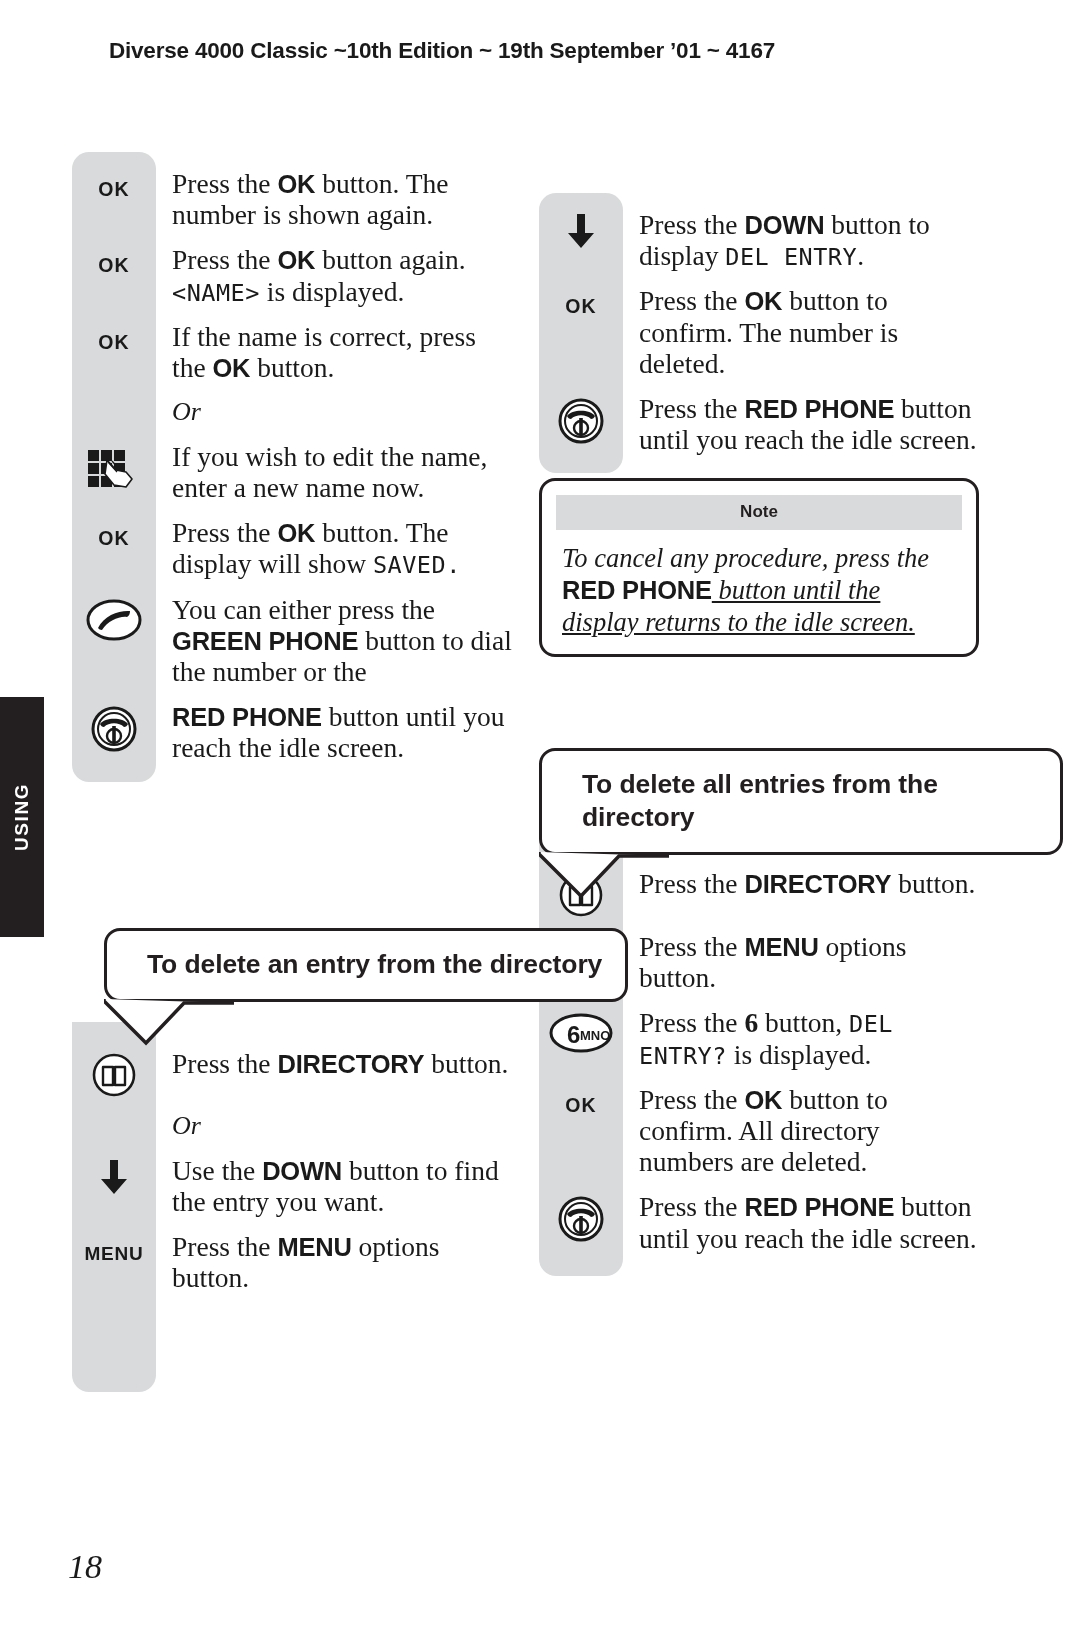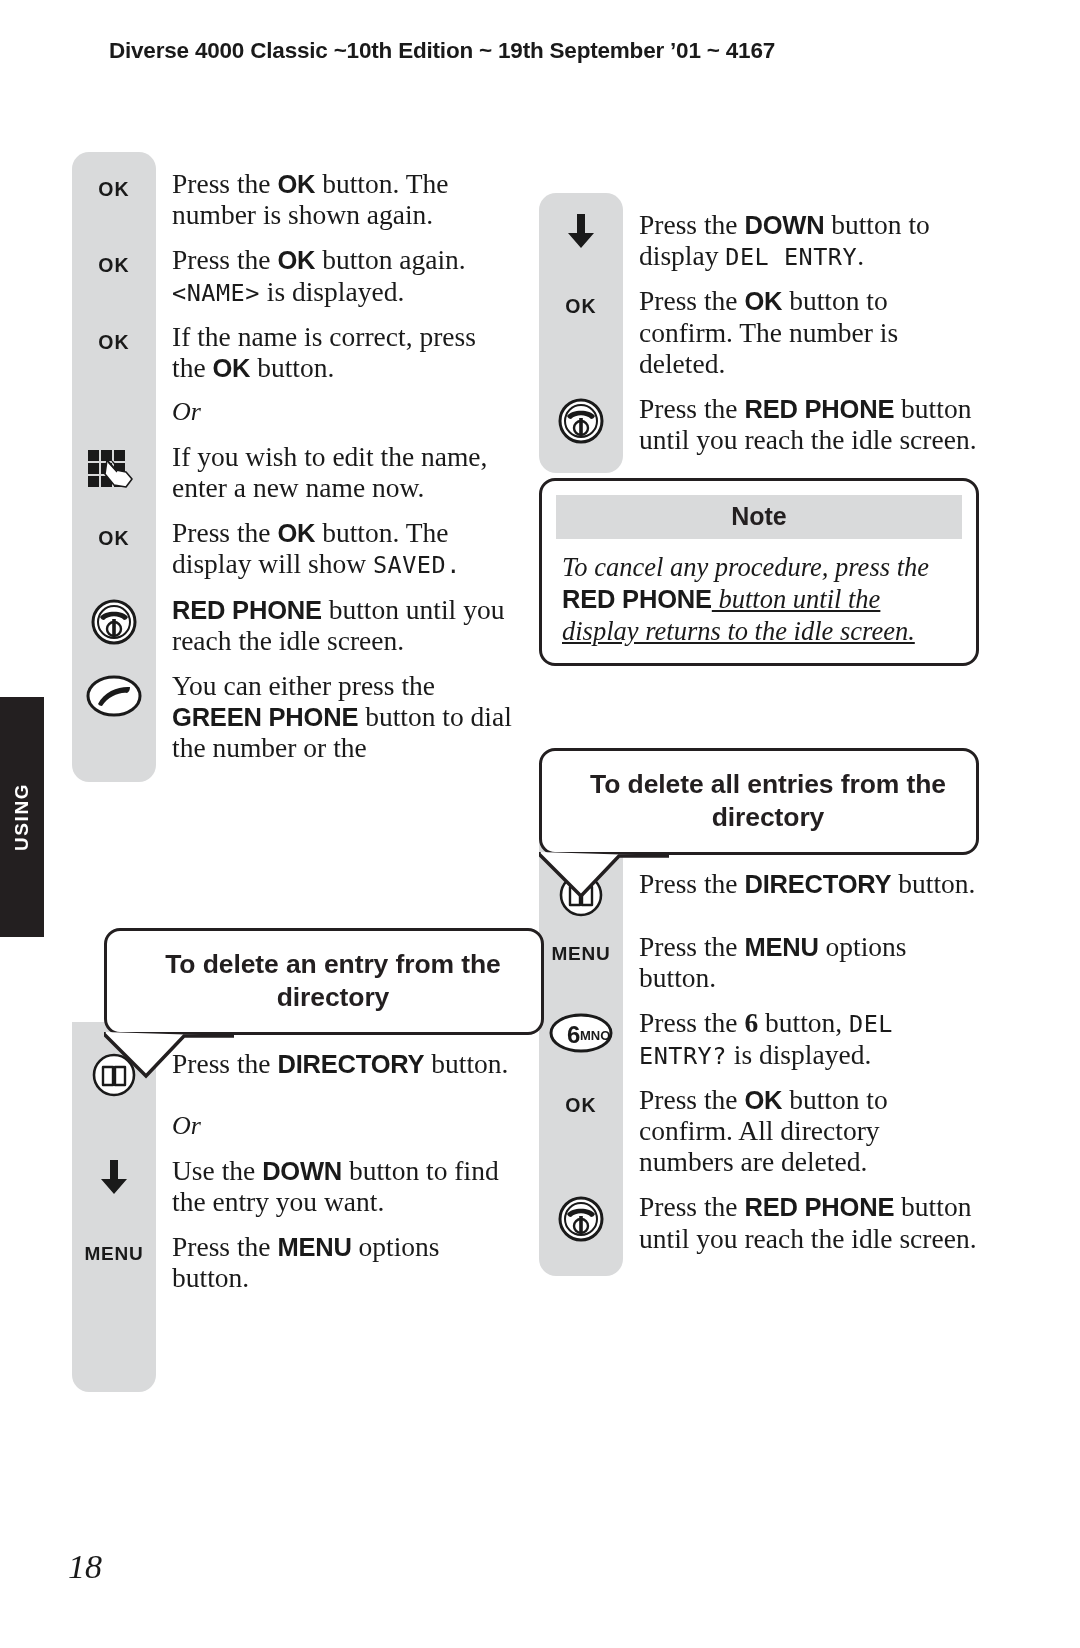--- a/index.html
+++ b/index.html
@@ -191,7 +191,7 @@
     text-align: center;
     font-family: "Liberation Sans", sans-serif;
     font-weight: 700;
-    font-size: 25px;
+    font-size: 17px;
     color: #231f20;
     padding: 7px 0 8px 0;
   }

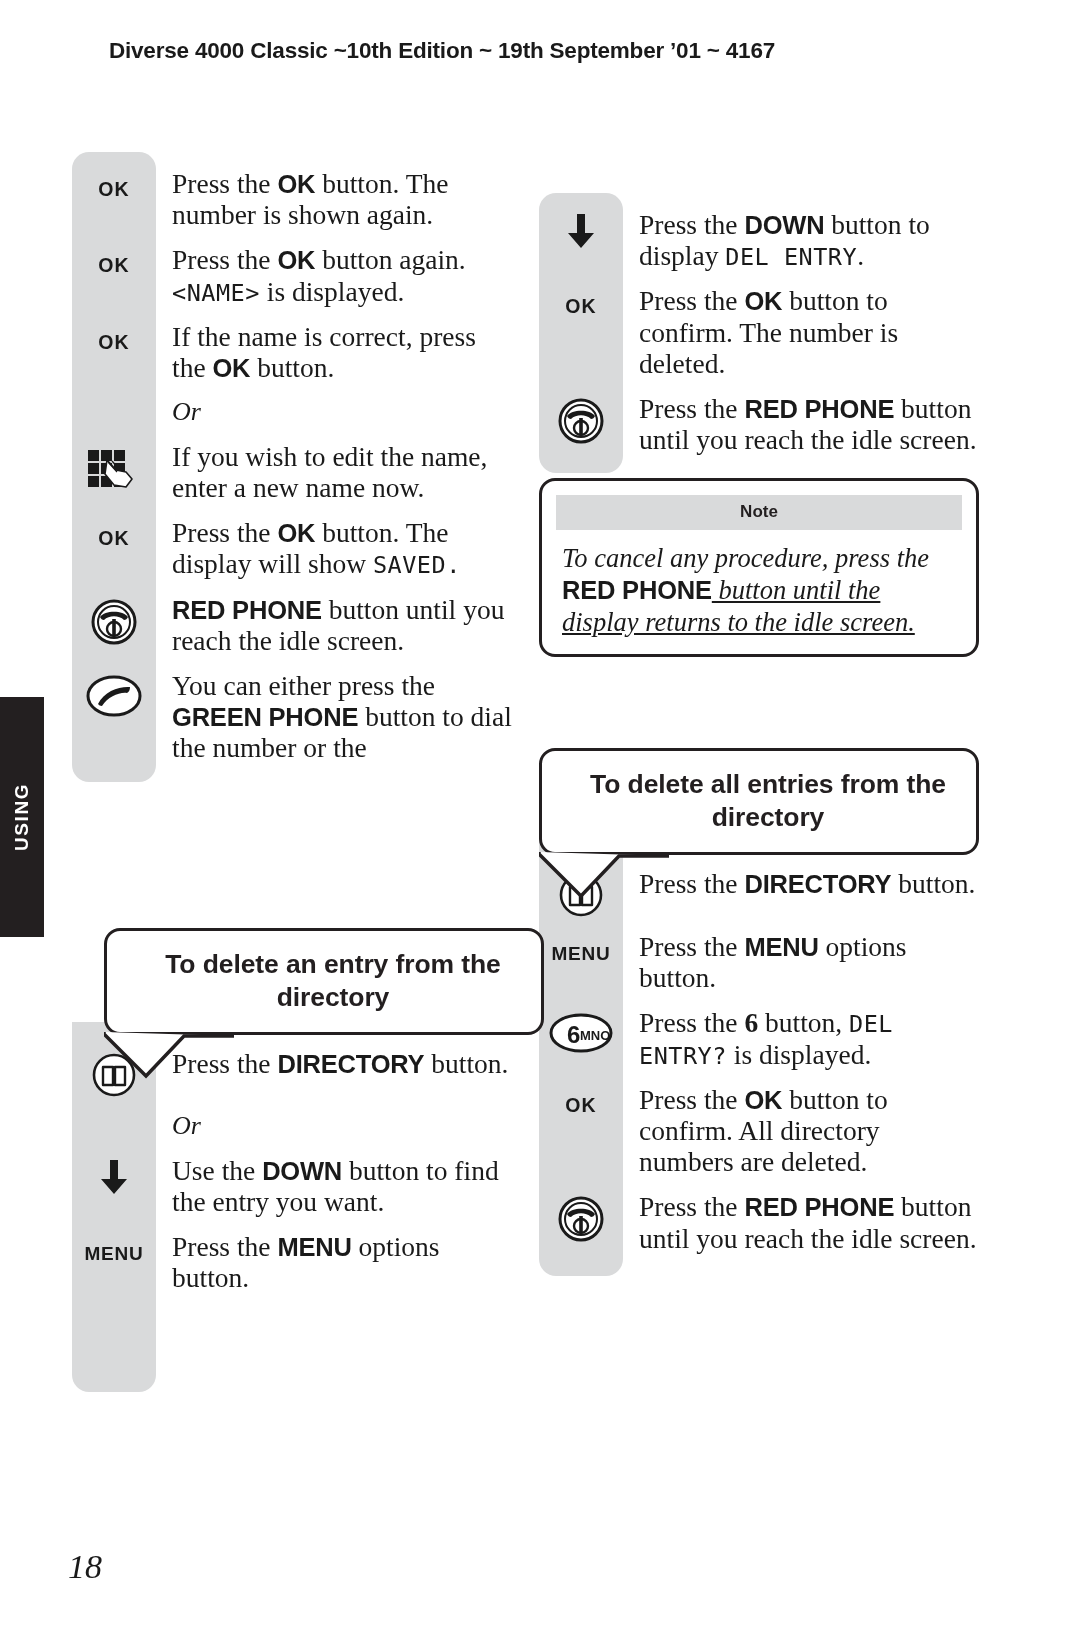--- a/index.html
+++ b/index.html
@@ -276,6 +276,15 @@
       </div>
       <div class="step">
         <div class="step-icon">
+          <svg class="ico-svg" width="56" height="42" viewBox="0 0 56 42">
+            <ellipse cx="28" cy="21" rx="26" ry="19" fill="#fff" stroke="#1a1a1a" stroke-width="3"></ellipse>
+            <path d="M12 29 C18 16 34 11 44 12 C44 15 43 17 41 18 C33 17 22 22 16 31 C14 31 13 30 12 29 Z" fill="#1a1a1a"></path>
+          </svg>
+        </div>
+        <div class="step-text"><span>You can either press the </span><span class="b">GREEN PHONE</span><span> button to dial the number or the </span></div>
+      </div>
+      <div class="step">
+        <div class="step-icon">
           <svg class="ico-svg" width="46" height="46" viewBox="0 0 46 46">
             <circle cx="23" cy="23" r="21" fill="#fff" stroke="#1a1a1a" stroke-width="3"></circle>
             <circle cx="23" cy="23" r="16" fill="#fff" stroke="#1a1a1a" stroke-width="2"></circle>
@@ -285,15 +294,6 @@
           </svg>
         </div>
         <div class="step-text"><span class="b">RED PHONE</span><span> button until you reach the idle screen.</span></div>
-      </div>
-      <div class="step">
-        <div class="step-icon">
-          <svg class="ico-svg" width="56" height="42" viewBox="0 0 56 42">
-            <ellipse cx="28" cy="21" rx="26" ry="19" fill="#fff" stroke="#1a1a1a" stroke-width="3"></ellipse>
-            <path d="M12 29 C18 16 34 11 44 12 C44 15 43 17 41 18 C33 17 22 22 16 31 C14 31 13 30 12 29 Z" fill="#1a1a1a"></path>
-          </svg>
-        </div>
-        <div class="step-text"><span>You can either press the </span><span class="b">GREEN PHONE</span><span> button to dial the number or the </span></div>
       </div>
     </div>
 </div>

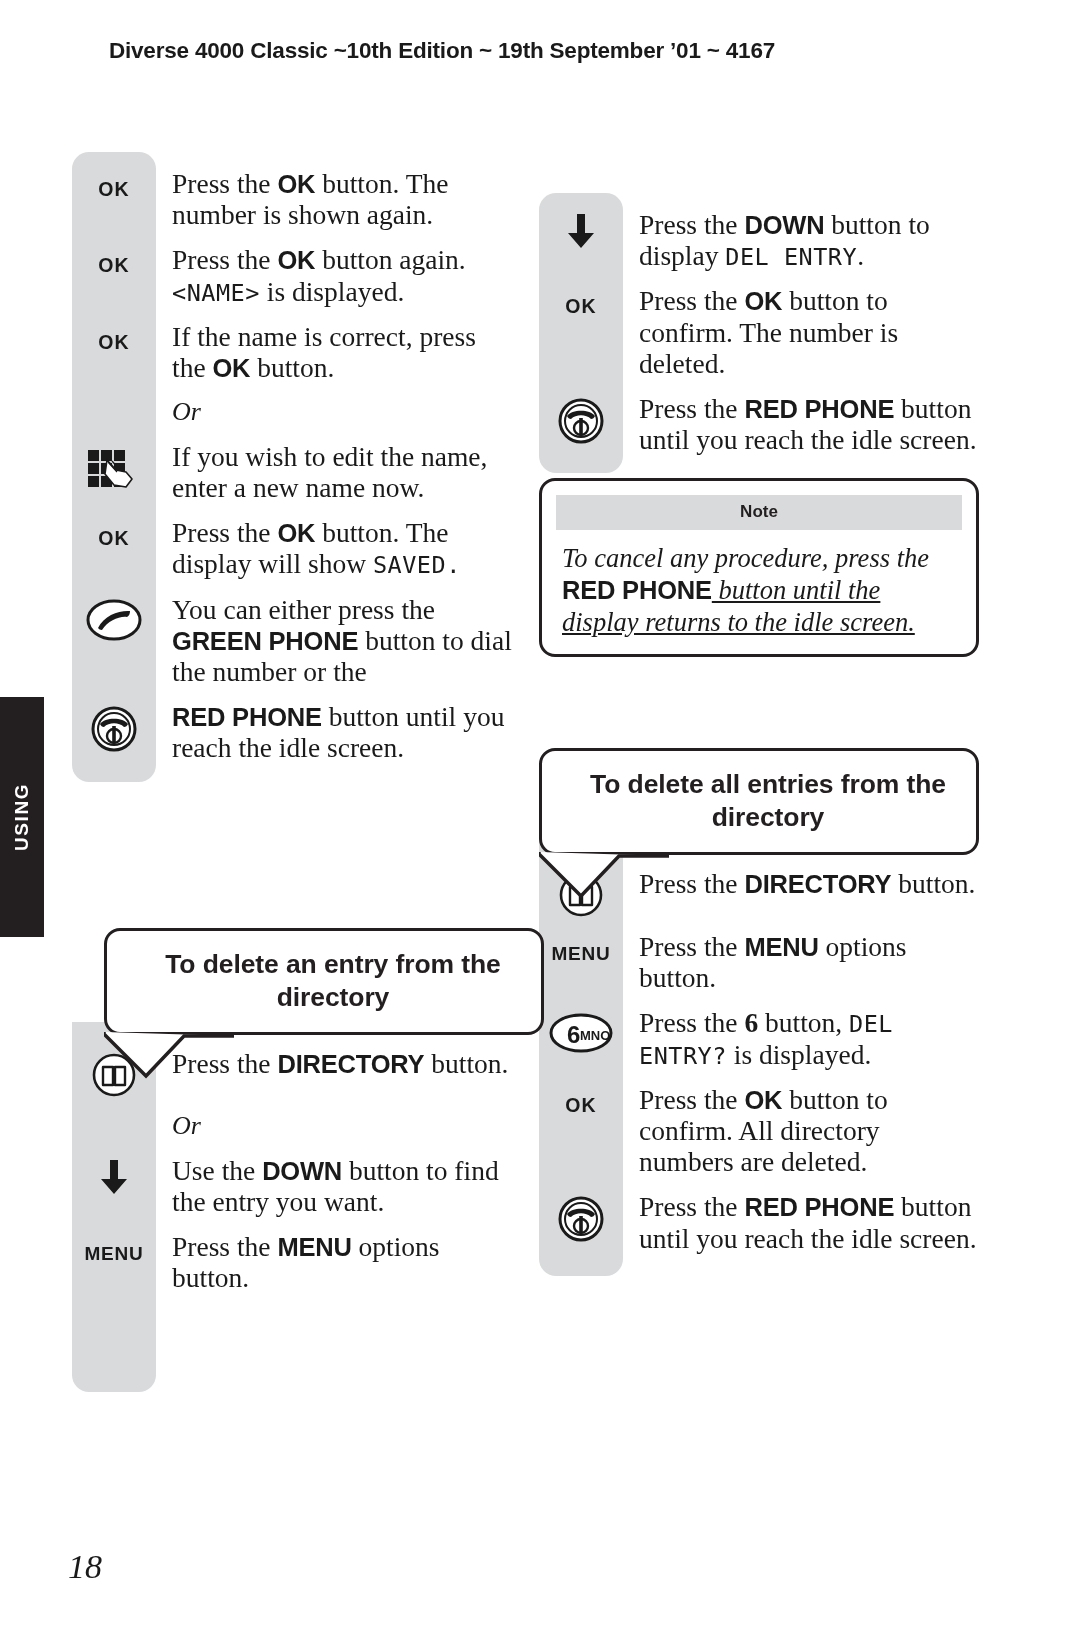--- a/index.html
+++ b/index.html
@@ -146,8 +146,7 @@
   
   .callout {
     position: absolute;
-    width: 440px;
-    text-align: center;
+    width: 524px;
   }
   .callout-box {
     border: 3.5px solid #231f20;

